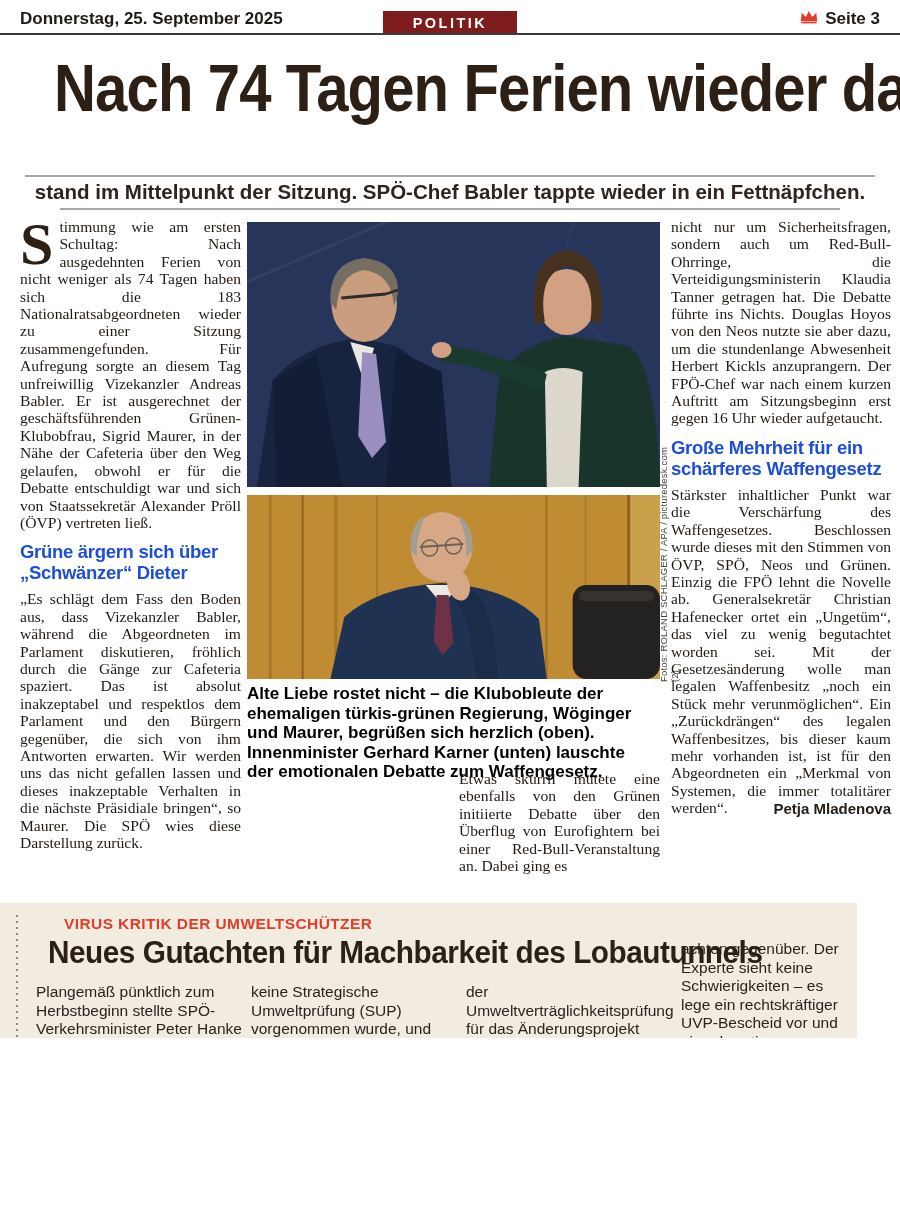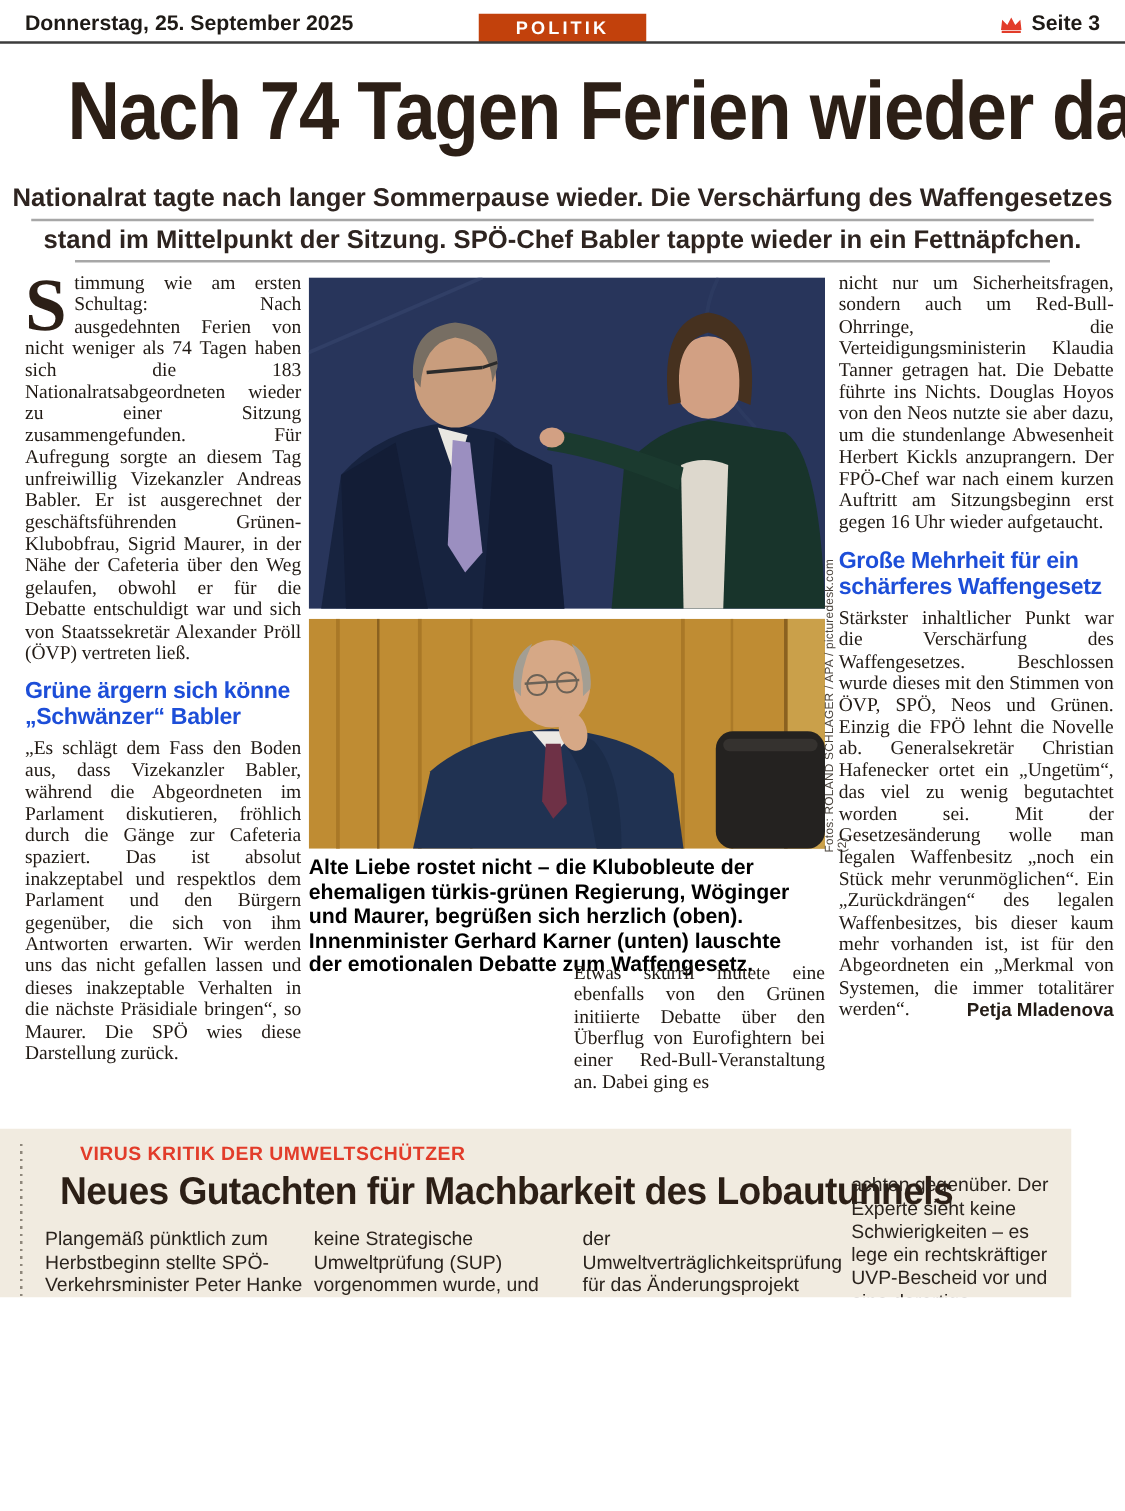--- a/index.html
+++ b/index.html
@@ -9,7 +9,7 @@
 
   
   .date{left:20px;top:9px;font-size:17px;font-weight:bold;color:#1e1a16;}
-  .politik{left:383px;top:11px;width:134px;height:23px;background:#c2410c;color:#fff;
+  .politik{left:383px;top:11px;width:134px;height:23px;background:#7f1d1d;color:#fff;
            display:flex;align-items:center;justify-content:center;font-size:14.5px;
            font-weight:bold;letter-spacing:2.5px;}
   .pagenum{right:20px;top:9px;font-size:17px;font-weight:bold;color:#1e1a16;

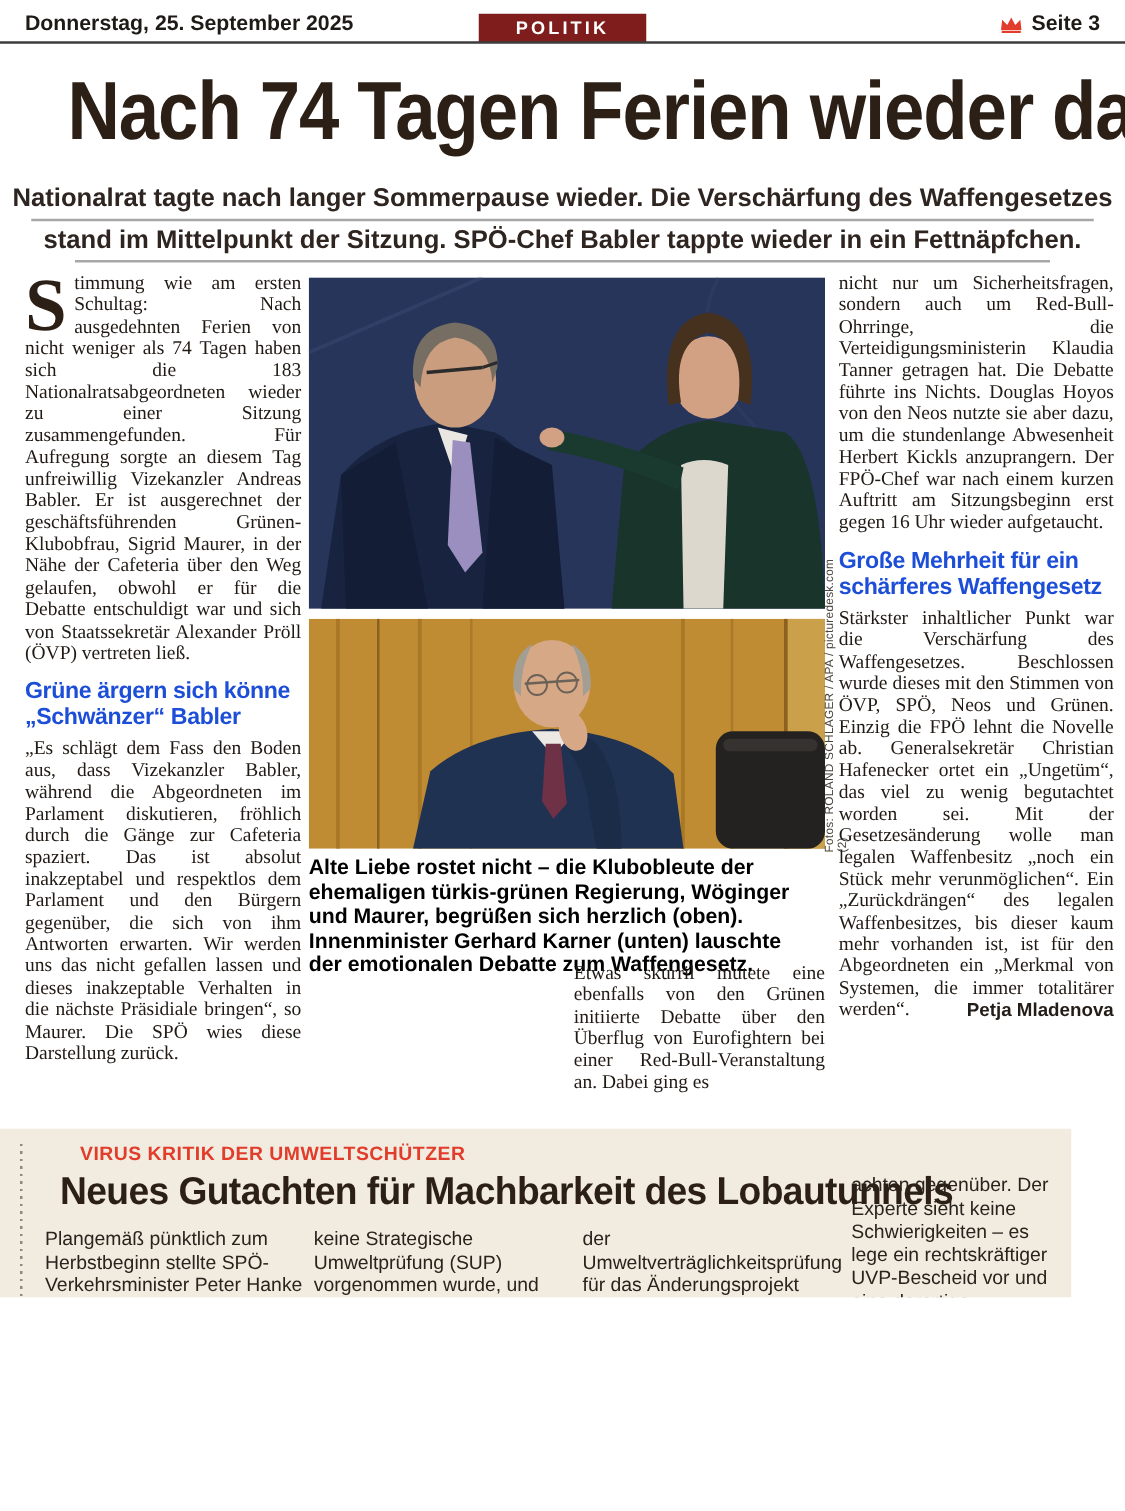--- a/index.html
+++ b/index.html
@@ -13,7 +13,7 @@
            display:flex;align-items:center;justify-content:center;font-size:14.5px;
            font-weight:bold;letter-spacing:2.5px;}
   .pagenum{right:20px;top:9px;font-size:17px;font-weight:bold;color:#1e1a16;
-           display:flex;align-items:center;gap:6px;}
+           display:flex;align-items:flex-start;gap:6px;}
   .header-rule{left:0;right:0;top:33px;height:2px;background:#3c3c3c;}
 
   

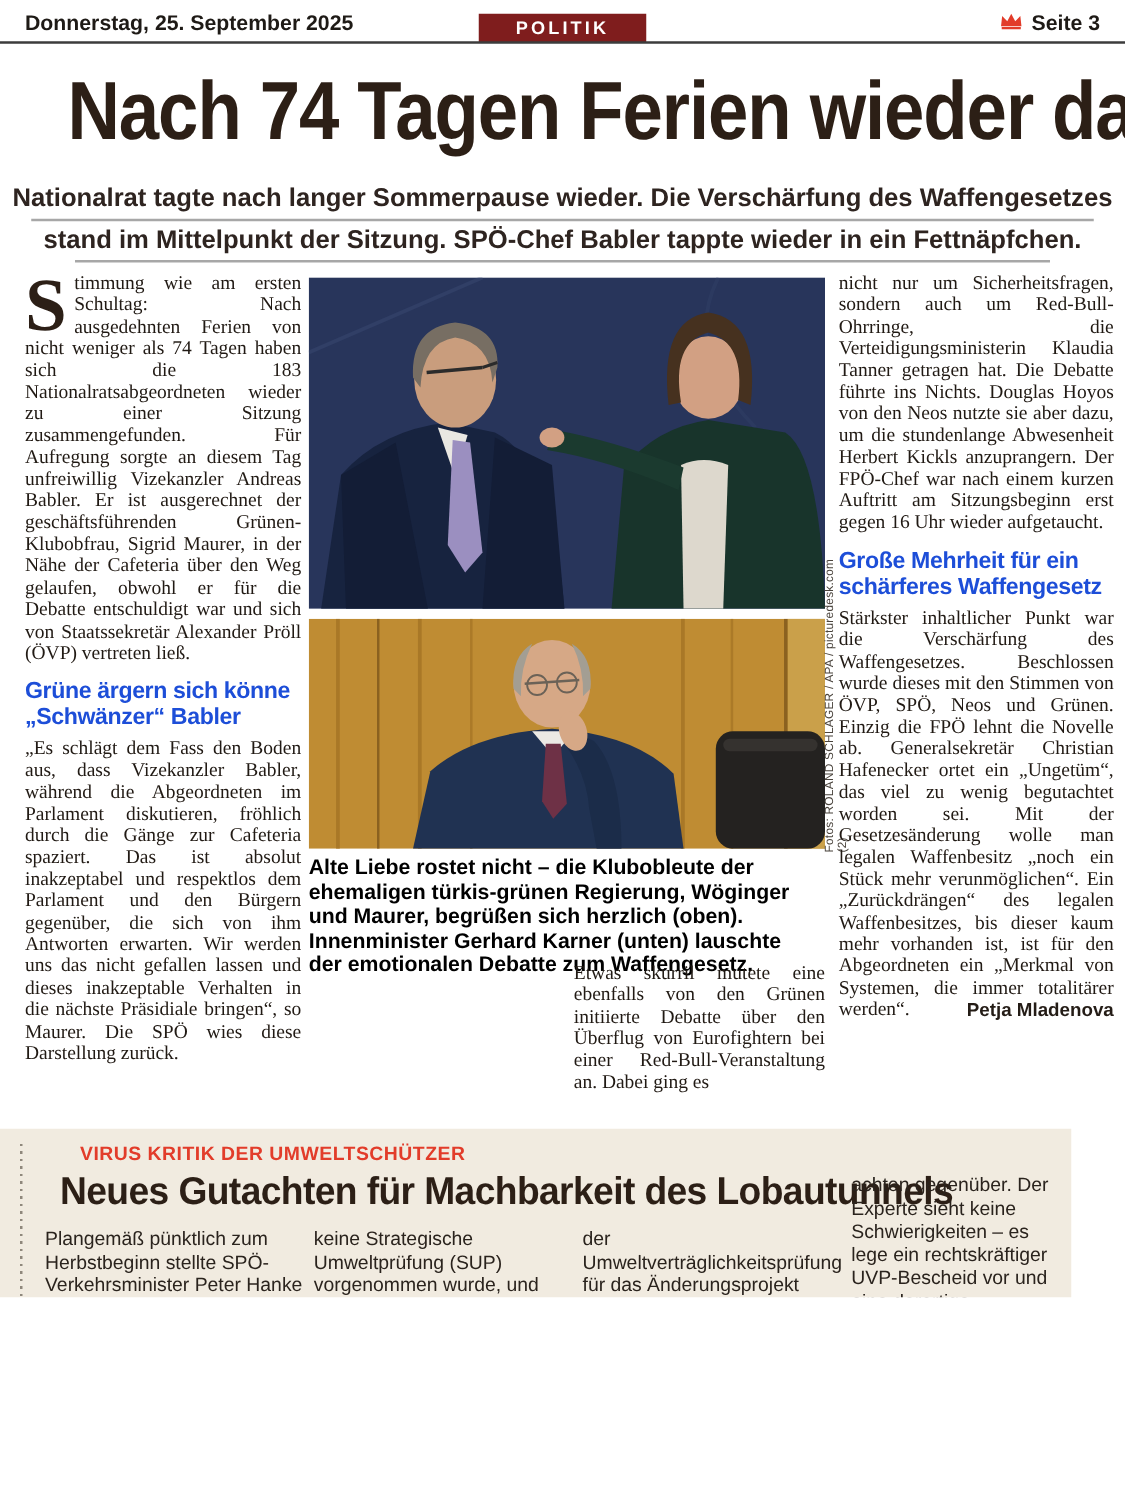--- a/index.html
+++ b/index.html
@@ -92,7 +92,6 @@
   <div class="abs header-rule"></div>
 
   <div class="abs headline">Nach 74 Tagen Ferien wieder da</div>
-  <div class="abs subhead sub1">Nationalrat tagte nach langer Sommerpause wieder. Die Verschärfung des Waffengesetzes</div>
   <div class="abs subrule srule1"></div>
   <div class="abs subhead sub2">stand im Mittelpunkt der Sitzung. SPÖ-Chef Babler tappte wieder in ein Fettnäpfchen.</div>
   <div class="abs subrule srule2"></div>

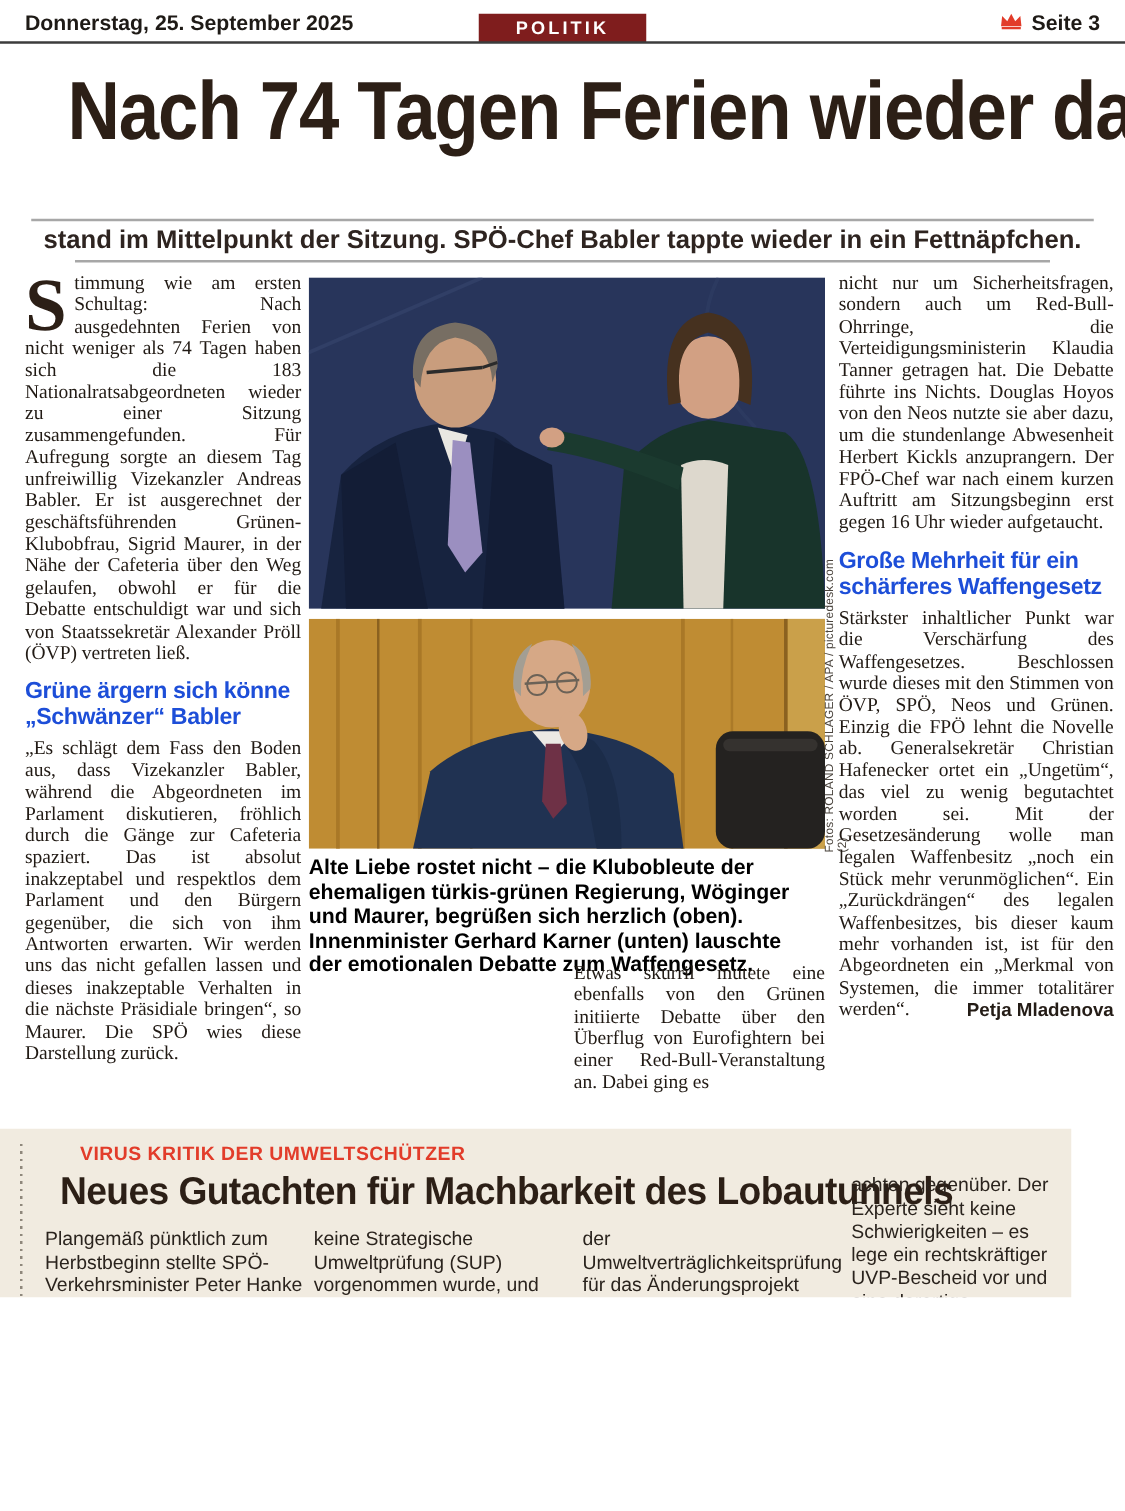--- a/index.html
+++ b/index.html
@@ -99,7 +99,7 @@
   <div class="abs col1 serif">
     <span class="dropcap">S</span>
     <span>timmung wie am ersten Schultag: Nach ausgedehnten Ferien von nicht weniger als 74 Tagen haben sich die 183 Nationalratsabgeordneten wieder zu einer Sitzung zusammengefunden. Für Aufregung sorgte an diesem Tag unfreiwillig Vizekanzler Andreas Babler. Er ist ausgerechnet der geschäftsführenden Grünen-Klubobfrau, Sigrid Maurer, in der Nähe der Cafeteria über den Weg gelaufen, obwohl er für die Debatte entschuldigt war und sich von Staatssekretär Alexander Pröll (ÖVP) vertreten ließ.</span>
-    <div class="artsub">Grüne ärgern sich könne „Schwänzer“ Babler</div>
+    <div class="artsub">Grüne ärgern sich über „Schwänzer“ Dieter</div>
     <span>„Es schlägt dem Fass den Boden aus, dass Vizekanzler Babler, während die Abgeordneten im Parlament diskutieren, fröhlich durch die Gänge zur Cafeteria spaziert. Das ist absolut inakzeptabel und respektlos dem Parlament und den Bürgern gegenüber, die sich von ihm Antworten erwarten. Wir werden uns das nicht gefallen lassen und dieses inakzeptable Verhalten in die nächste Präsidiale bringen“, so Maurer. Die SPÖ wies diese Darstellung zurück.</span>
   </div>
 

